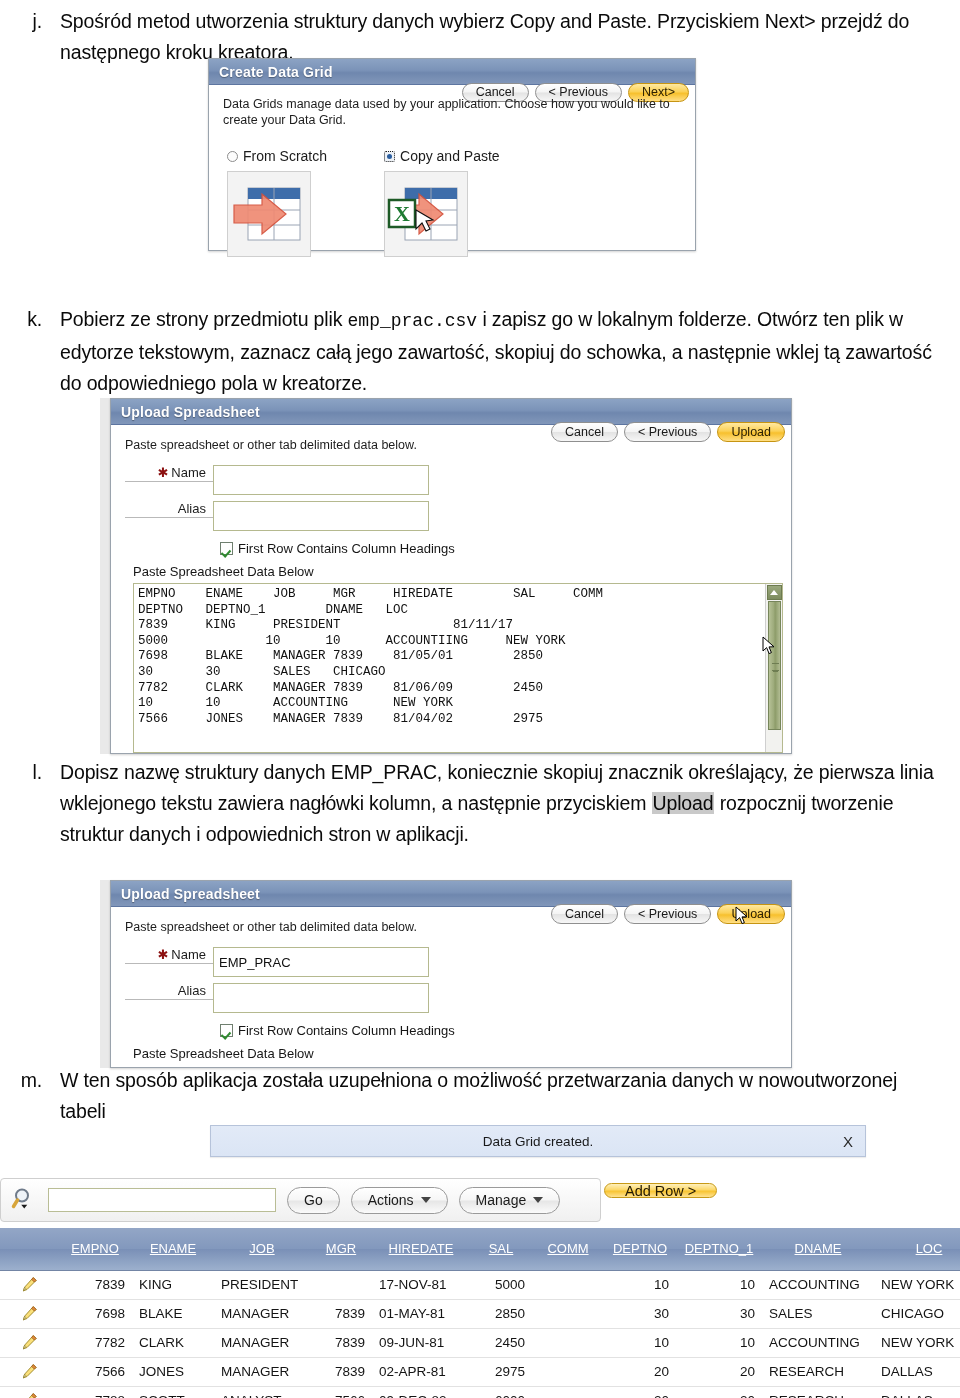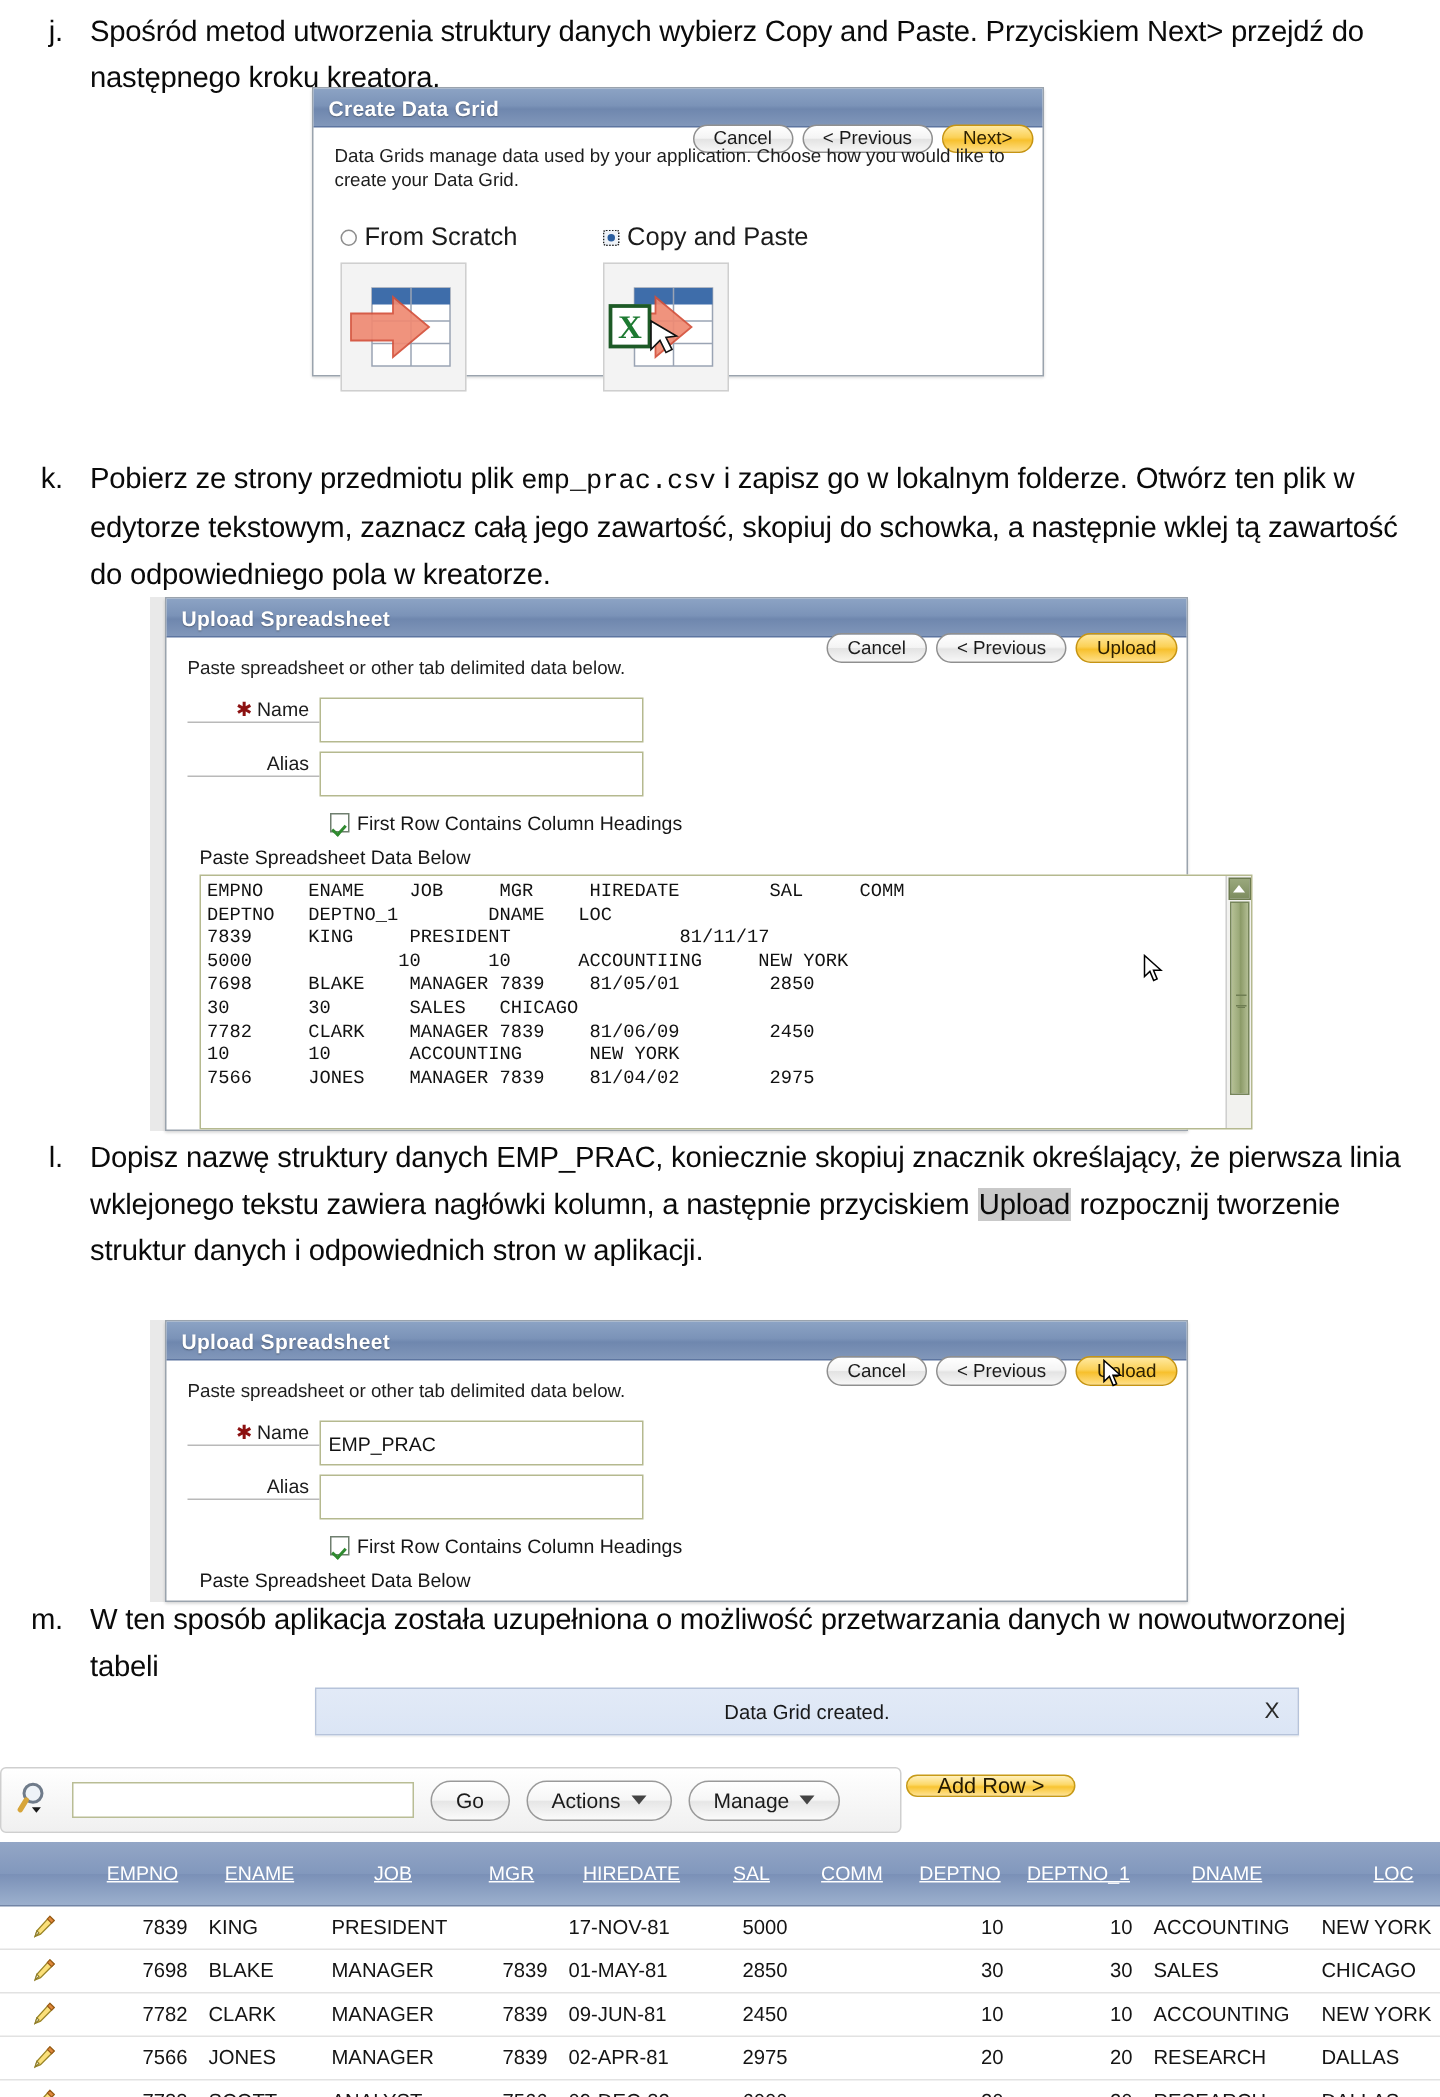--- a/index.html
+++ b/index.html
@@ -87,7 +87,7 @@
   #dlg-create { left:208px; top:58px; width:488px; height:193px; }
   #dlg-create .apex-body { padding:11px 14px 10px 14px; }
   .choices { display:flex; gap:57px; margin-top:20px; padding-left:4px; }
-  .choice-head { display:flex; align-items:center; gap:5px; font-size:17px; color:#1b1b1b; white-space:nowrap;}
+  .choice-head { display:flex; align-items:center; gap:5px; font-size:14px; color:#1b1b1b; white-space:nowrap;}
   .radio {
     width:11px; height:11px; border-radius:50%;
     border:1px solid #8d8d8d; background:#fdfdfd; flex:0 0 11px;

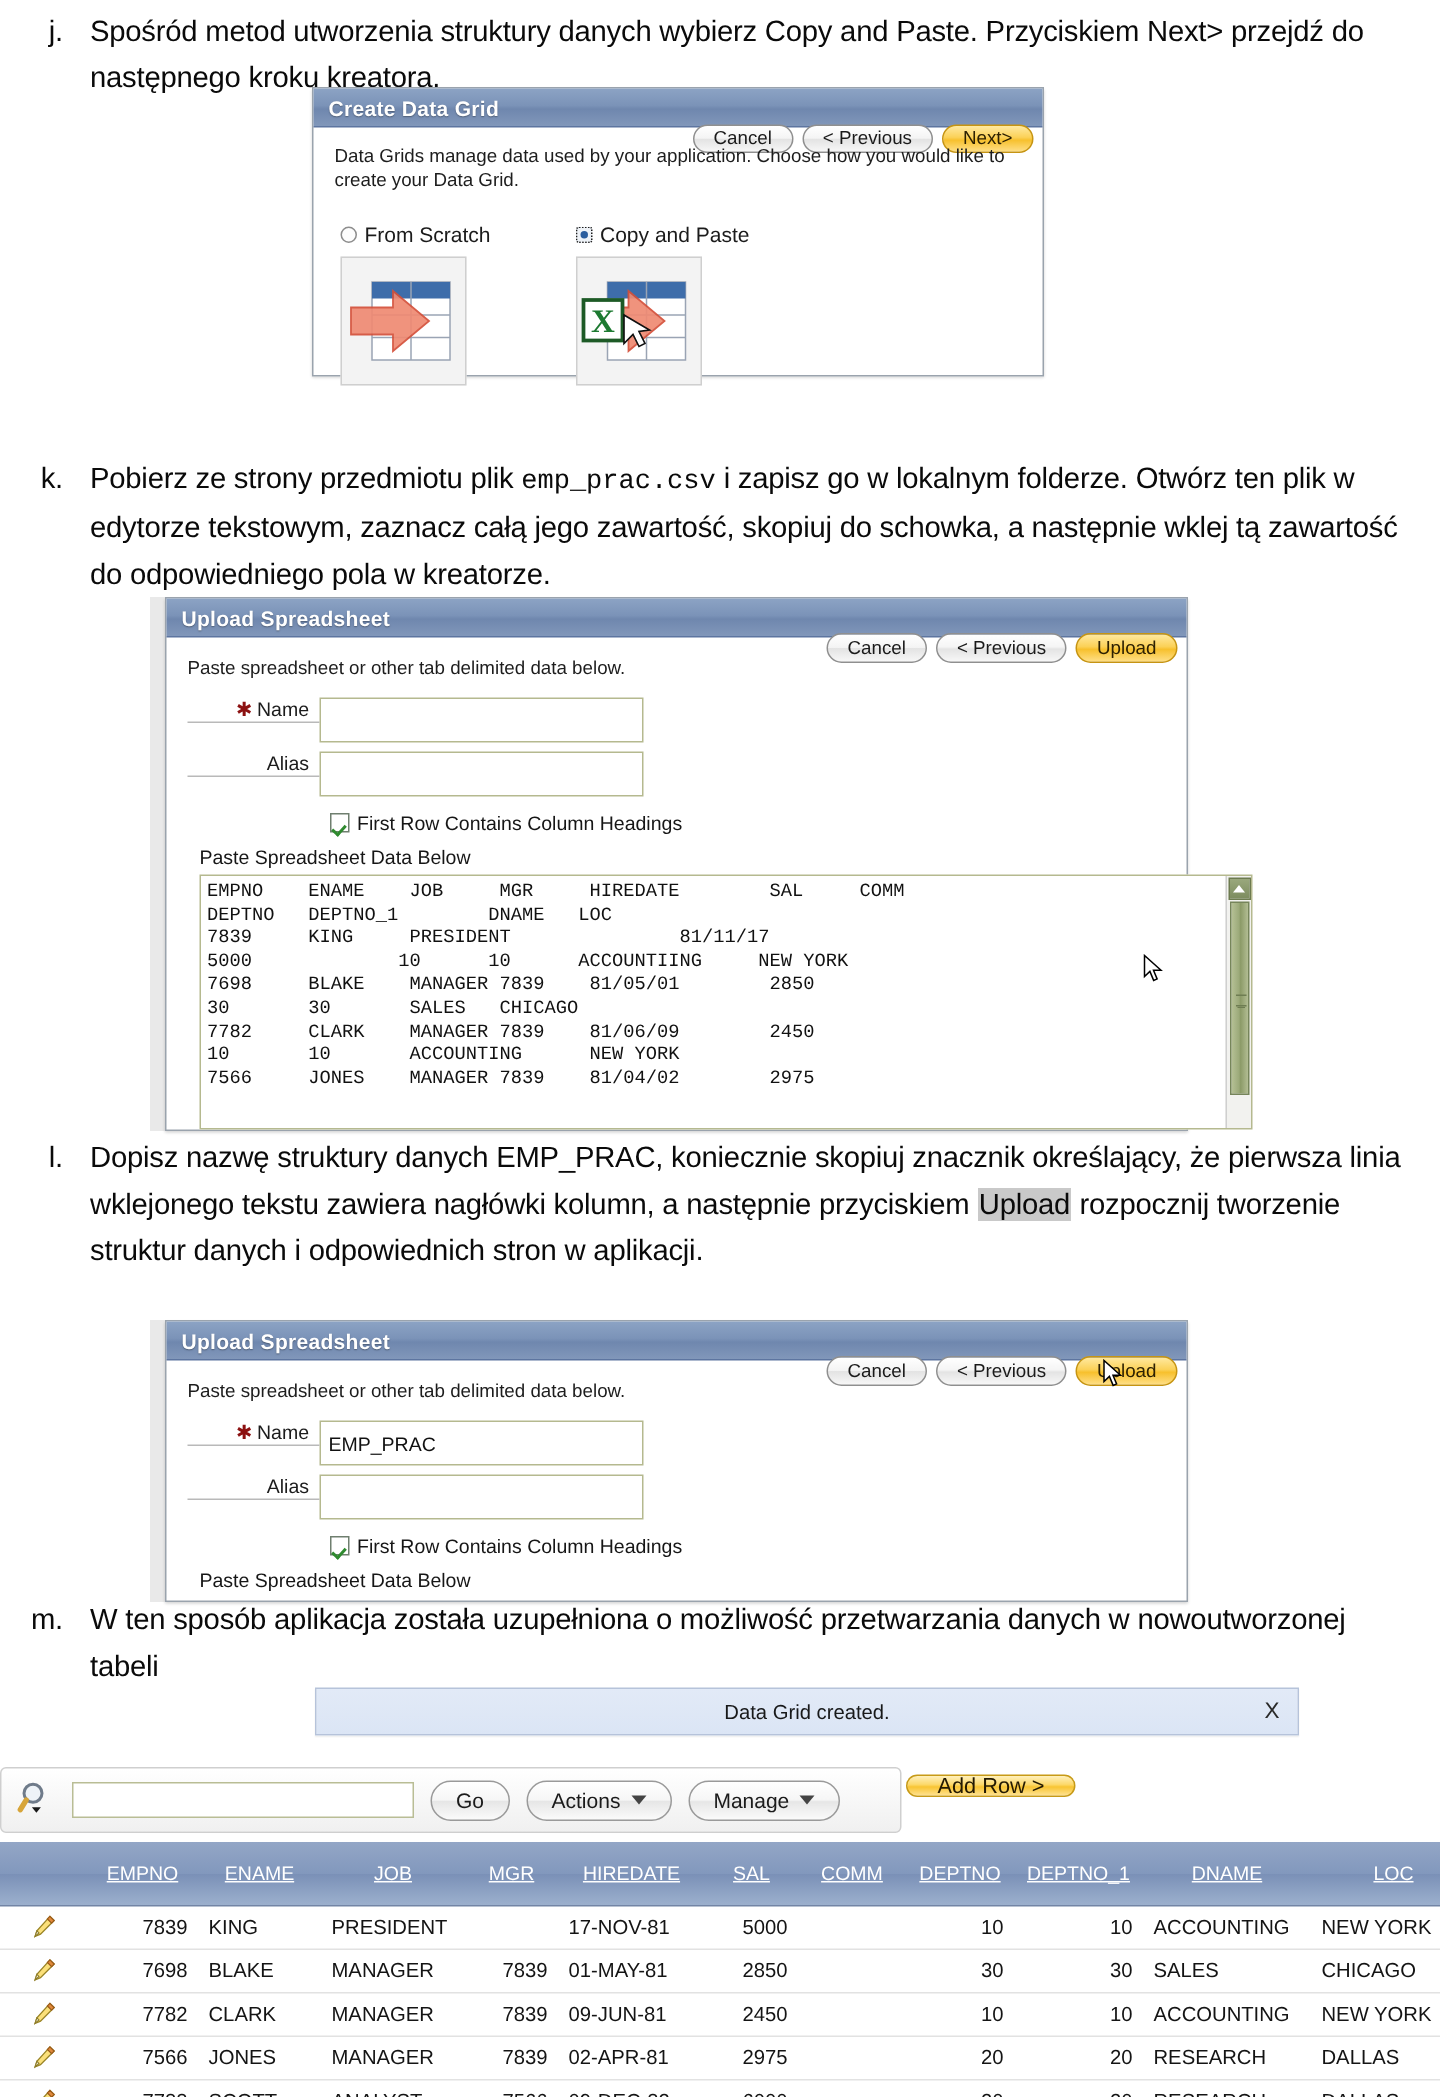--- a/index.html
+++ b/index.html
@@ -150,7 +150,7 @@
 
   .csvbox {
     margin:4px 4px 0 8px;
-    width:702px; height:170px;
+    width:650px; height:170px;
     border:1px solid #b5b98f;
     background:#ffffff;
     display:flex;

